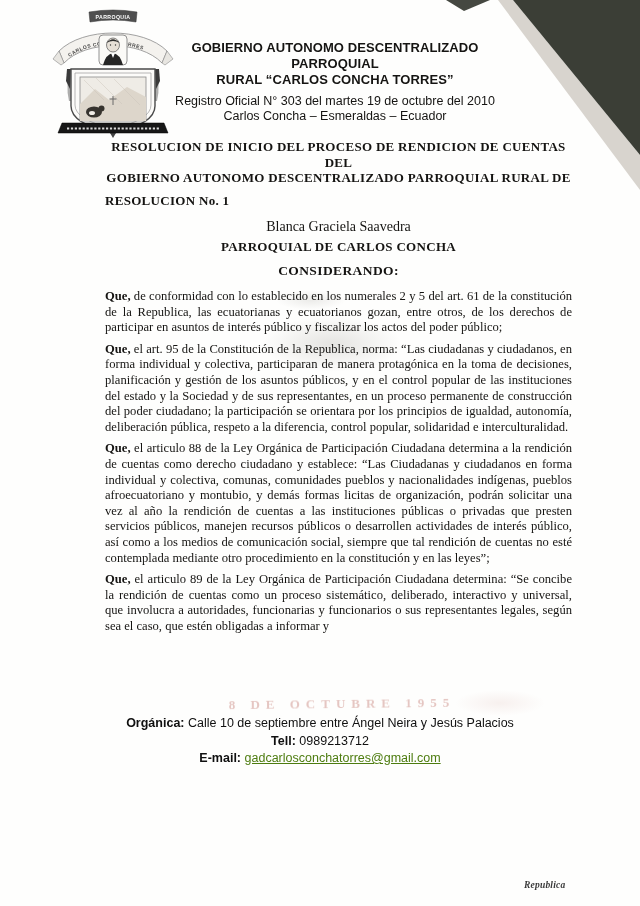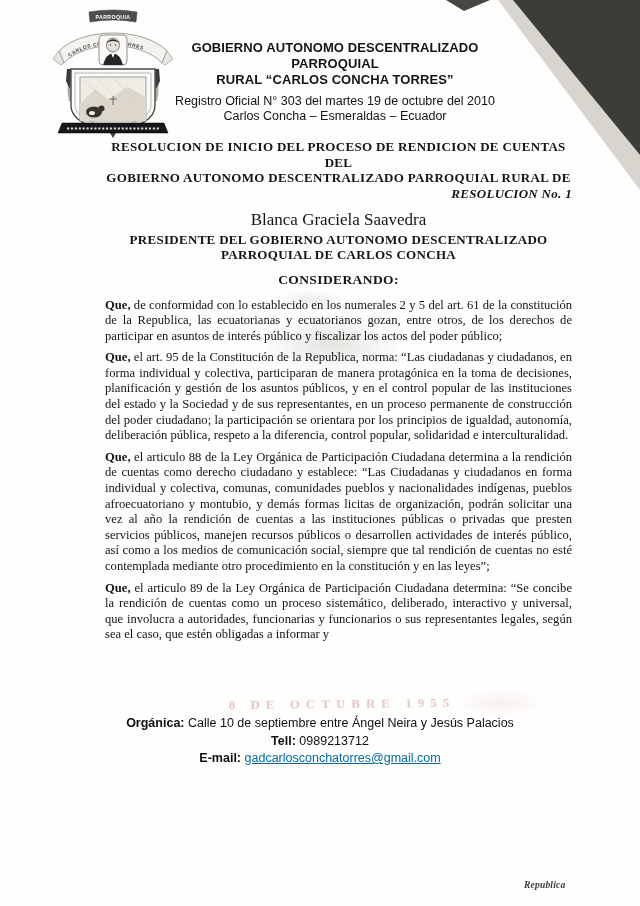--- a/index.html
+++ b/index.html
@@ -23,7 +23,7 @@
   
   .doc{position:relative;z-index:2;margin:0;position:absolute;left:105px;top:139px;width:467px;}
   .doc-title{font-size:13px;font-weight:bold;text-align:center;line-height:15.5px;letter-spacing:.3px;}
-  .res-no{font-size:13px;font-weight:bold;text-align:right;line-height:15px;letter-spacing:.3px;font-style:italic;}
+  .res-no{font-size:13px;font-weight:bold;text-align:left;line-height:15px;margin-top:7px;letter-spacing:.3px;}
   .author{font-size:17px;text-align:center;line-height:15px;margin-top:11px;}
   .role{font-size:13px;font-weight:bold;text-align:center;line-height:15.5px;margin-top:5px;letter-spacing:.3px;}
   .considerando{font-size:13.5px;font-weight:bold;text-align:center;line-height:15px;margin-top:9px;letter-spacing:.4px;}

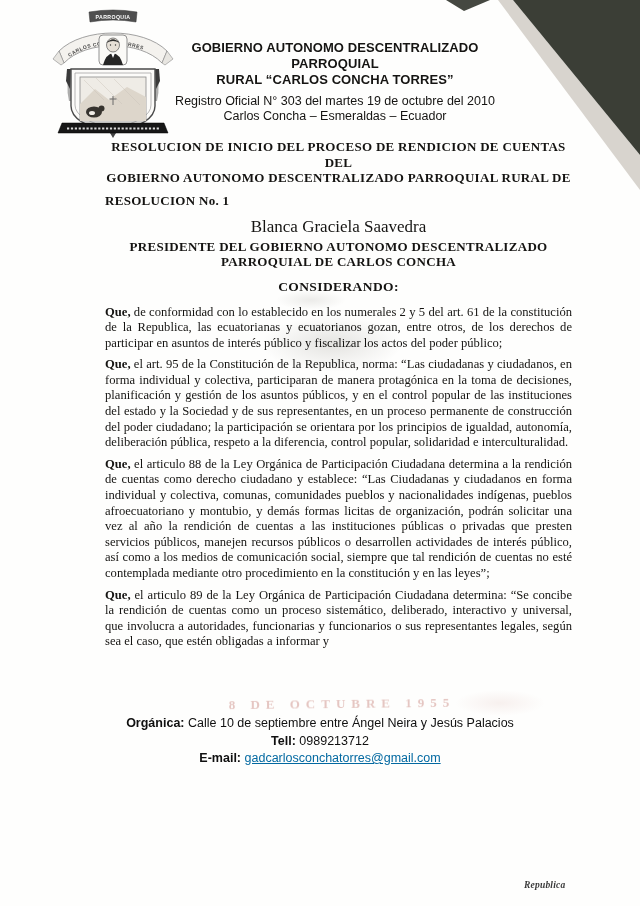--- a/index.html
+++ b/index.html
@@ -24,7 +24,7 @@
   .doc{position:relative;z-index:2;margin:0;position:absolute;left:105px;top:139px;width:467px;}
   .doc-title{font-size:13px;font-weight:bold;text-align:center;line-height:15.5px;letter-spacing:.3px;}
   .res-no{font-size:13px;font-weight:bold;text-align:left;line-height:15px;margin-top:7px;letter-spacing:.3px;}
-  .author{font-size:17px;text-align:center;line-height:15px;margin-top:11px;}
+  .author{font-size:14px;text-align:center;line-height:15px;margin-top:11px;}
   .role{font-size:13px;font-weight:bold;text-align:center;line-height:15.5px;margin-top:5px;letter-spacing:.3px;}
   .considerando{font-size:13.5px;font-weight:bold;text-align:center;line-height:15px;margin-top:9px;letter-spacing:.4px;}
   .para{

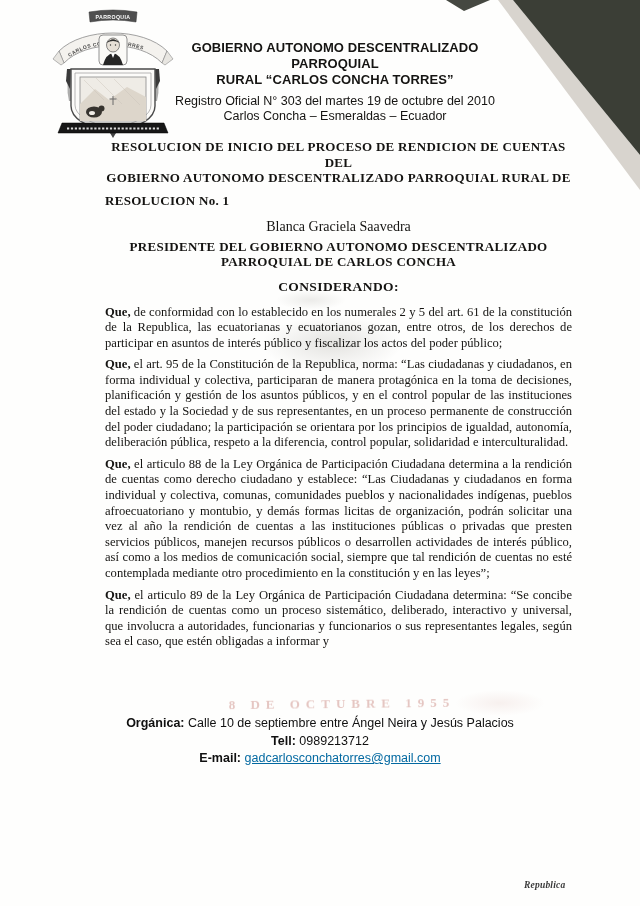--- a/index.html
+++ b/index.html
@@ -133,7 +133,6 @@
     <div class="res-no">RESOLUCION No. 1</div>
     <div class="author">Blanca Graciela Saavedra</div>
     <div class="role">
-      <div>PRESIDENTE DEL GOBIERNO AUTONOMO DESCENTRALIZADO</div>
       <div>PARROQUIAL DE CARLOS CONCHA</div>
     </div>
     <div class="considerando">CONSIDERANDO:</div>

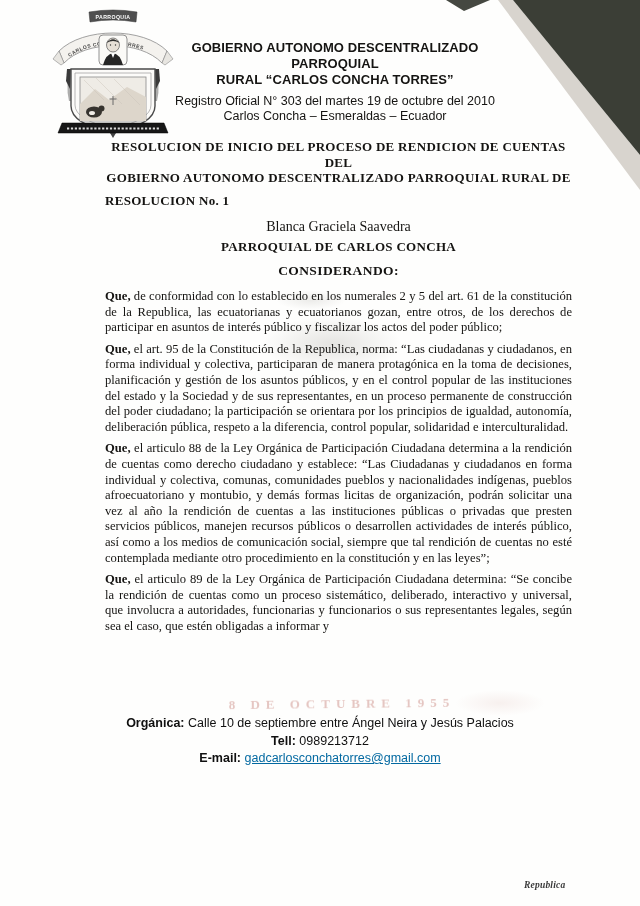--- a/index.html
+++ b/index.html
@@ -46,7 +46,7 @@
     font-family:"Liberation Sans", sans-serif;font-size:12.5px;line-height:17.5px;color:#101010;
   }
   .footer b{font-weight:bold;}
-  .email-link{color:#0369a1;text-decoration:underline;cursor:pointer;}
+  .email-link{color:#4d7c0f;text-decoration:underline;cursor:pointer;}
   
   .blob{position:absolute;border-radius:50%;pointer-events:none;z-index:0;}
   .blob1{left:262px;top:316px;width:140px;height:56px;

